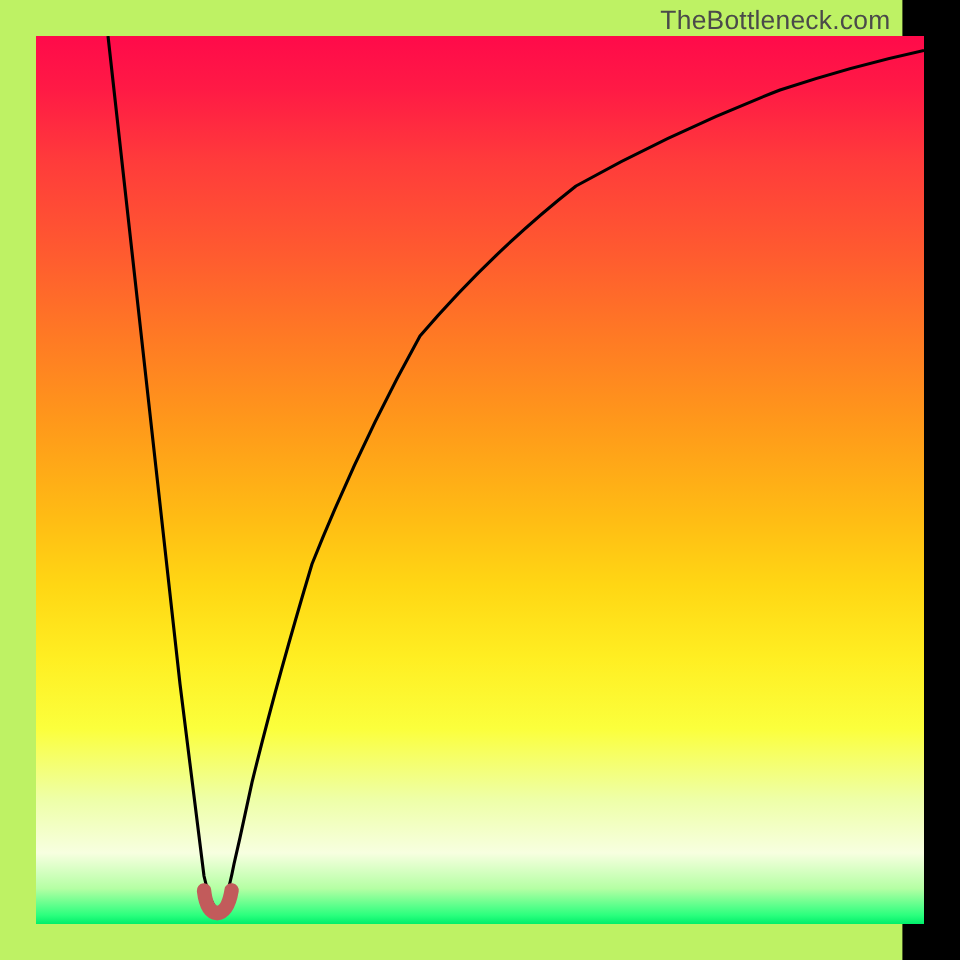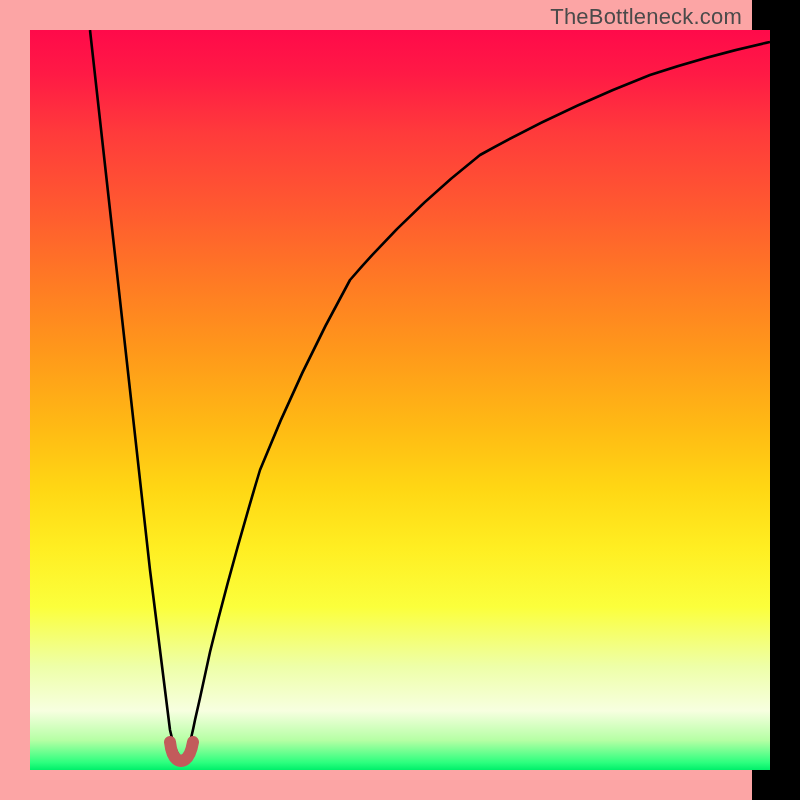--- a/index.html
+++ b/index.html
@@ -17,7 +17,7 @@
     top: 0;
     width: 752px;
     height: 800px;
-    background: #fca5a5;
+    background: #bef264;
     text-align: center;
   }
   .plot {

